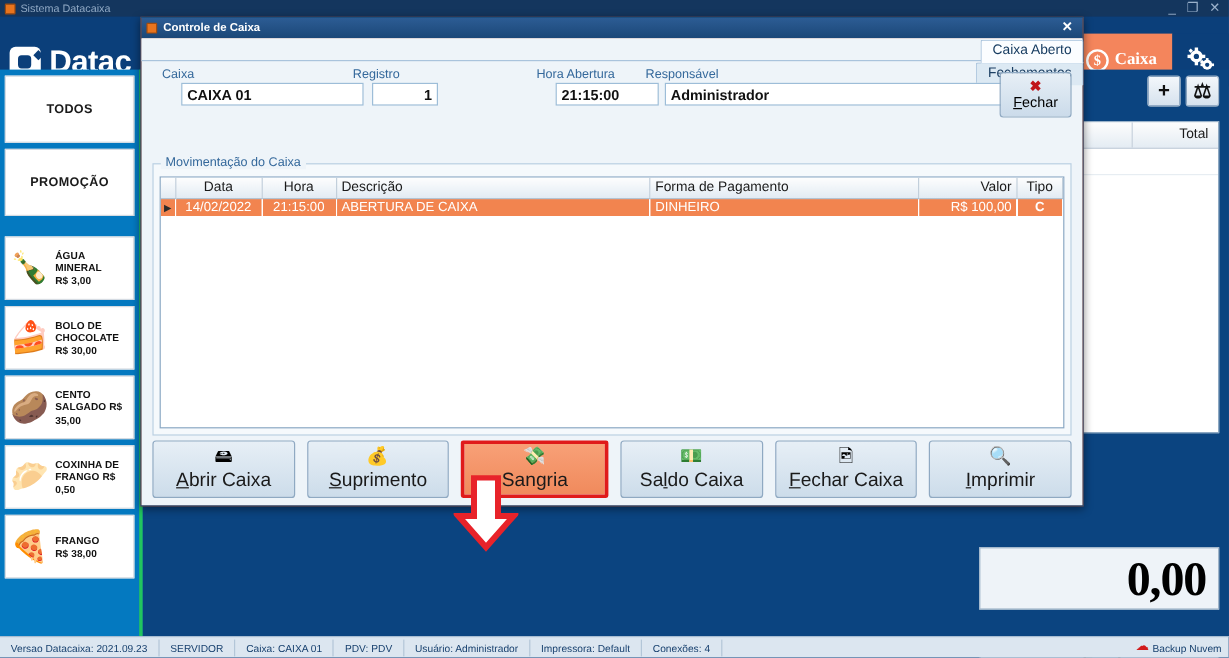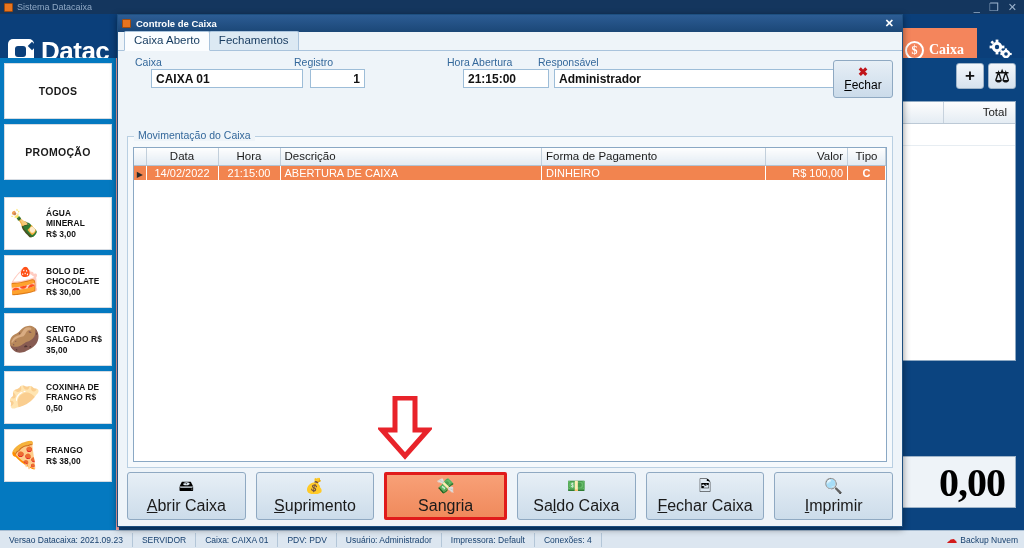--- a/index.html
+++ b/index.html
@@ -139,7 +139,7 @@
 
   
   #dialog {
-    position:absolute; left:117px; top:14px; width:786px; height:513px;
+    position:absolute; left:117px; top:14px; width:786px; height:408px;
     background:#c2410c;
     border:1px solid #1d4f80;
     box-shadow:0 2px 7px rgba(0,0,0,.45);

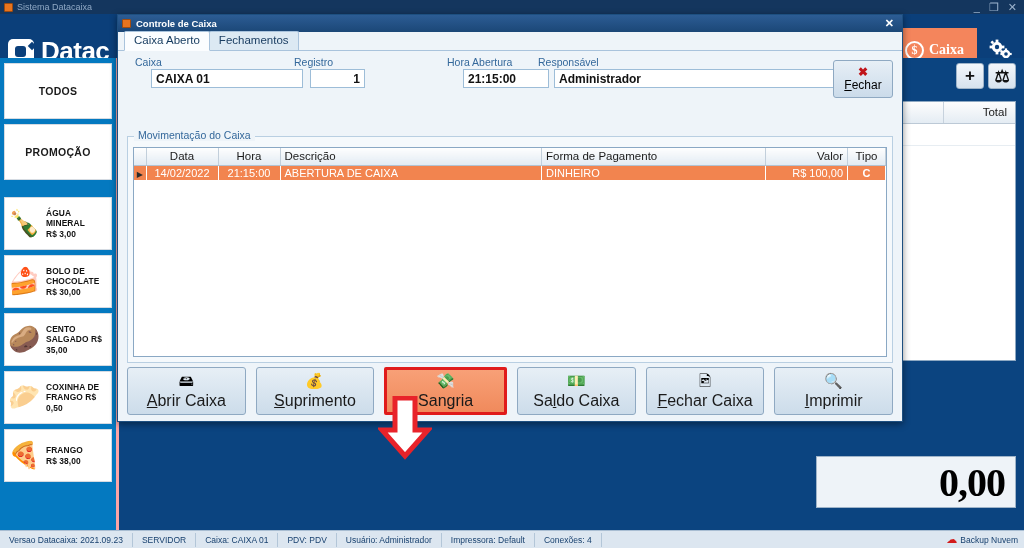--- a/index.html
+++ b/index.html
@@ -159,7 +159,7 @@
 
   .tabstrip { height:19px; display:flex; align-items:flex-end;
               padding-left:6px; border-bottom:1px solid #a9c3dc;
-              background:#eef4f9; }
+              background:#eef4f9;flex-direction:column; }
   .tab {
     padding:2px 9px 3px 9px; font-size:11.5px; color:#1c3f63;
     border:1px solid #a9c3dc; border-bottom:none;

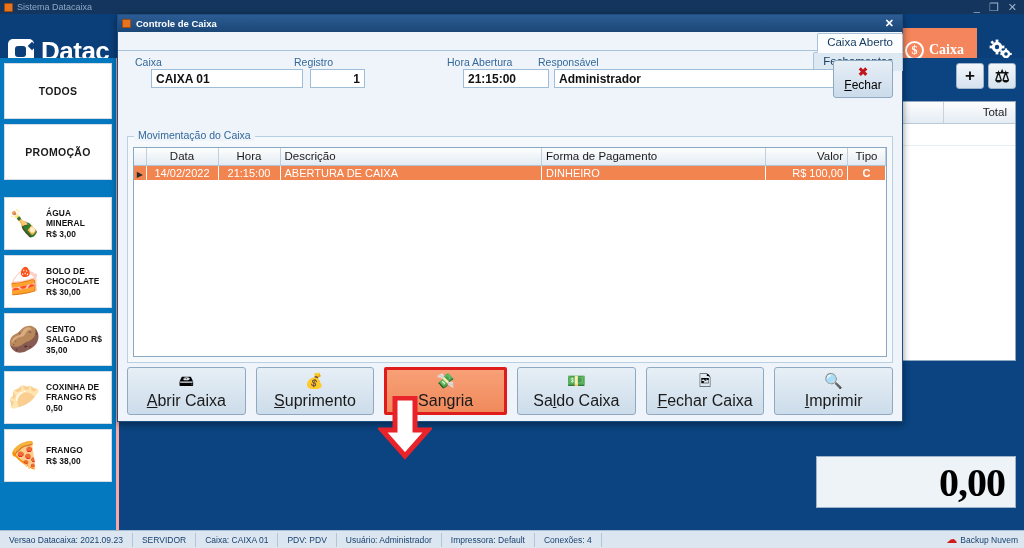--- a/index.html
+++ b/index.html
@@ -69,7 +69,7 @@
   
   .sidebar {
     position:absolute; left:0; top:58px; width:119px; bottom:18px;
-    background:#0479c0; border-right:3px solid #fca5a5;
+    background:#0479c0; border-right:3px solid #22c55e;
     overflow:hidden;
   }
   .cat-btn {

